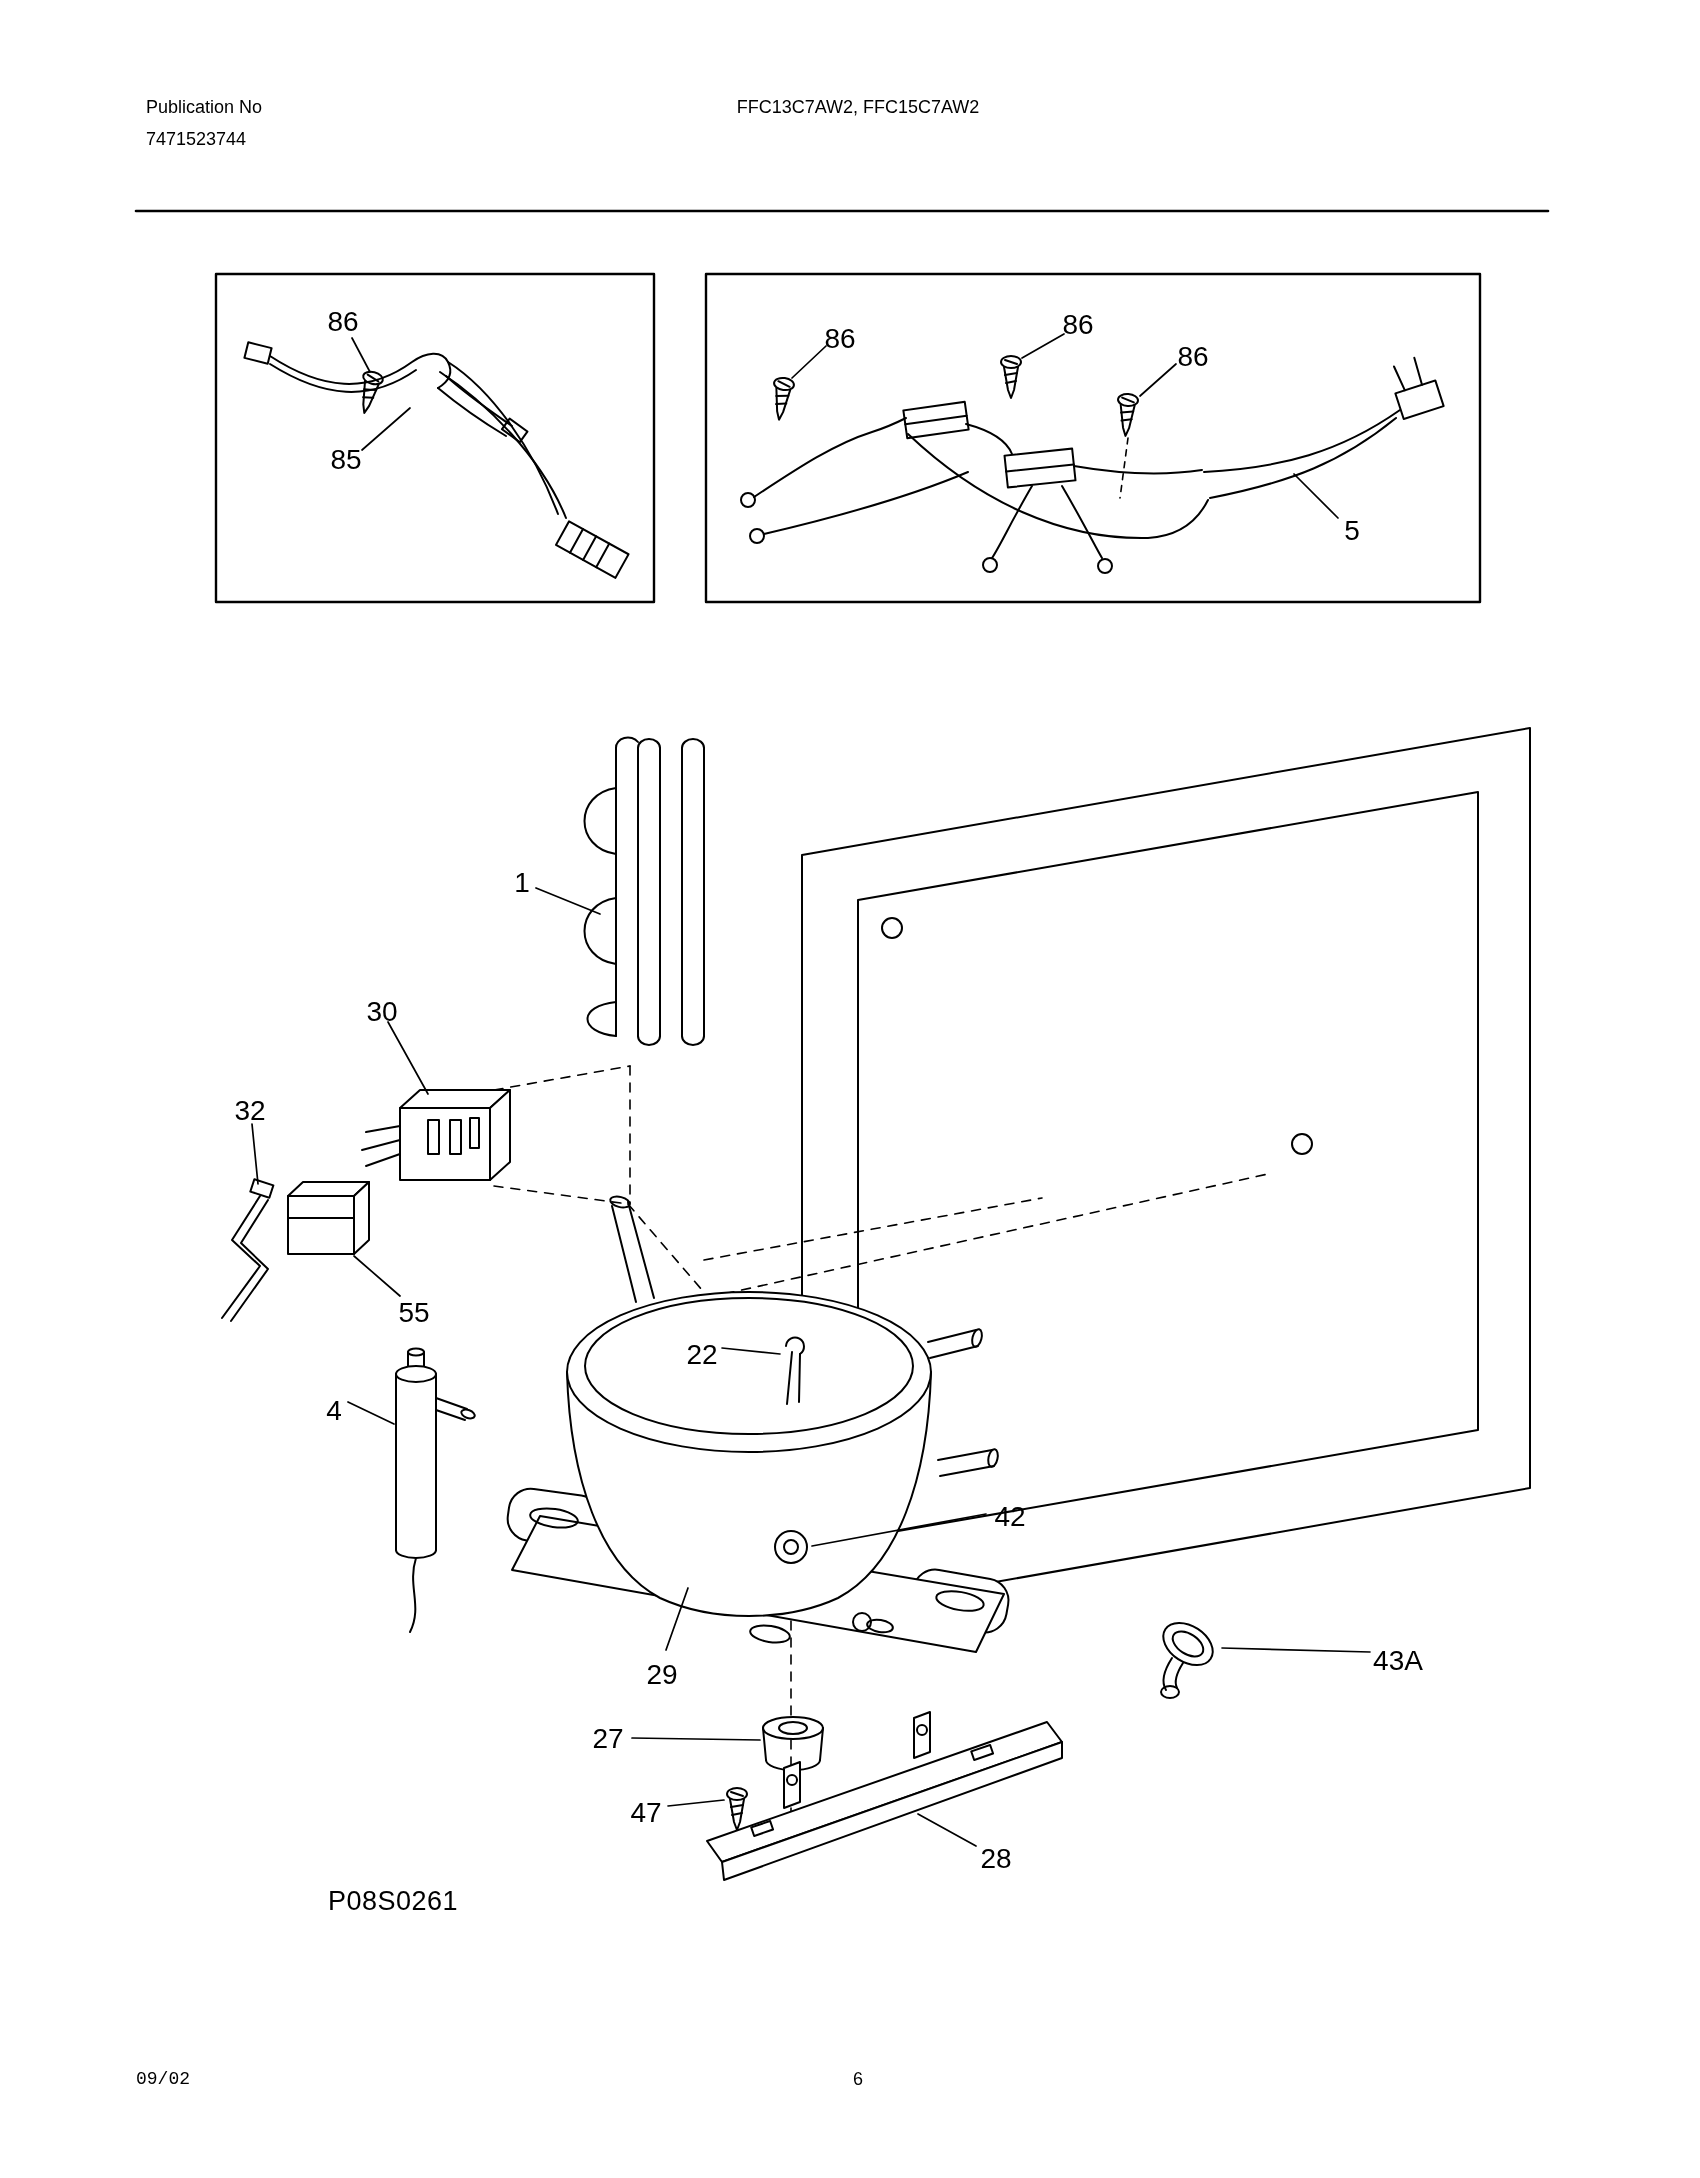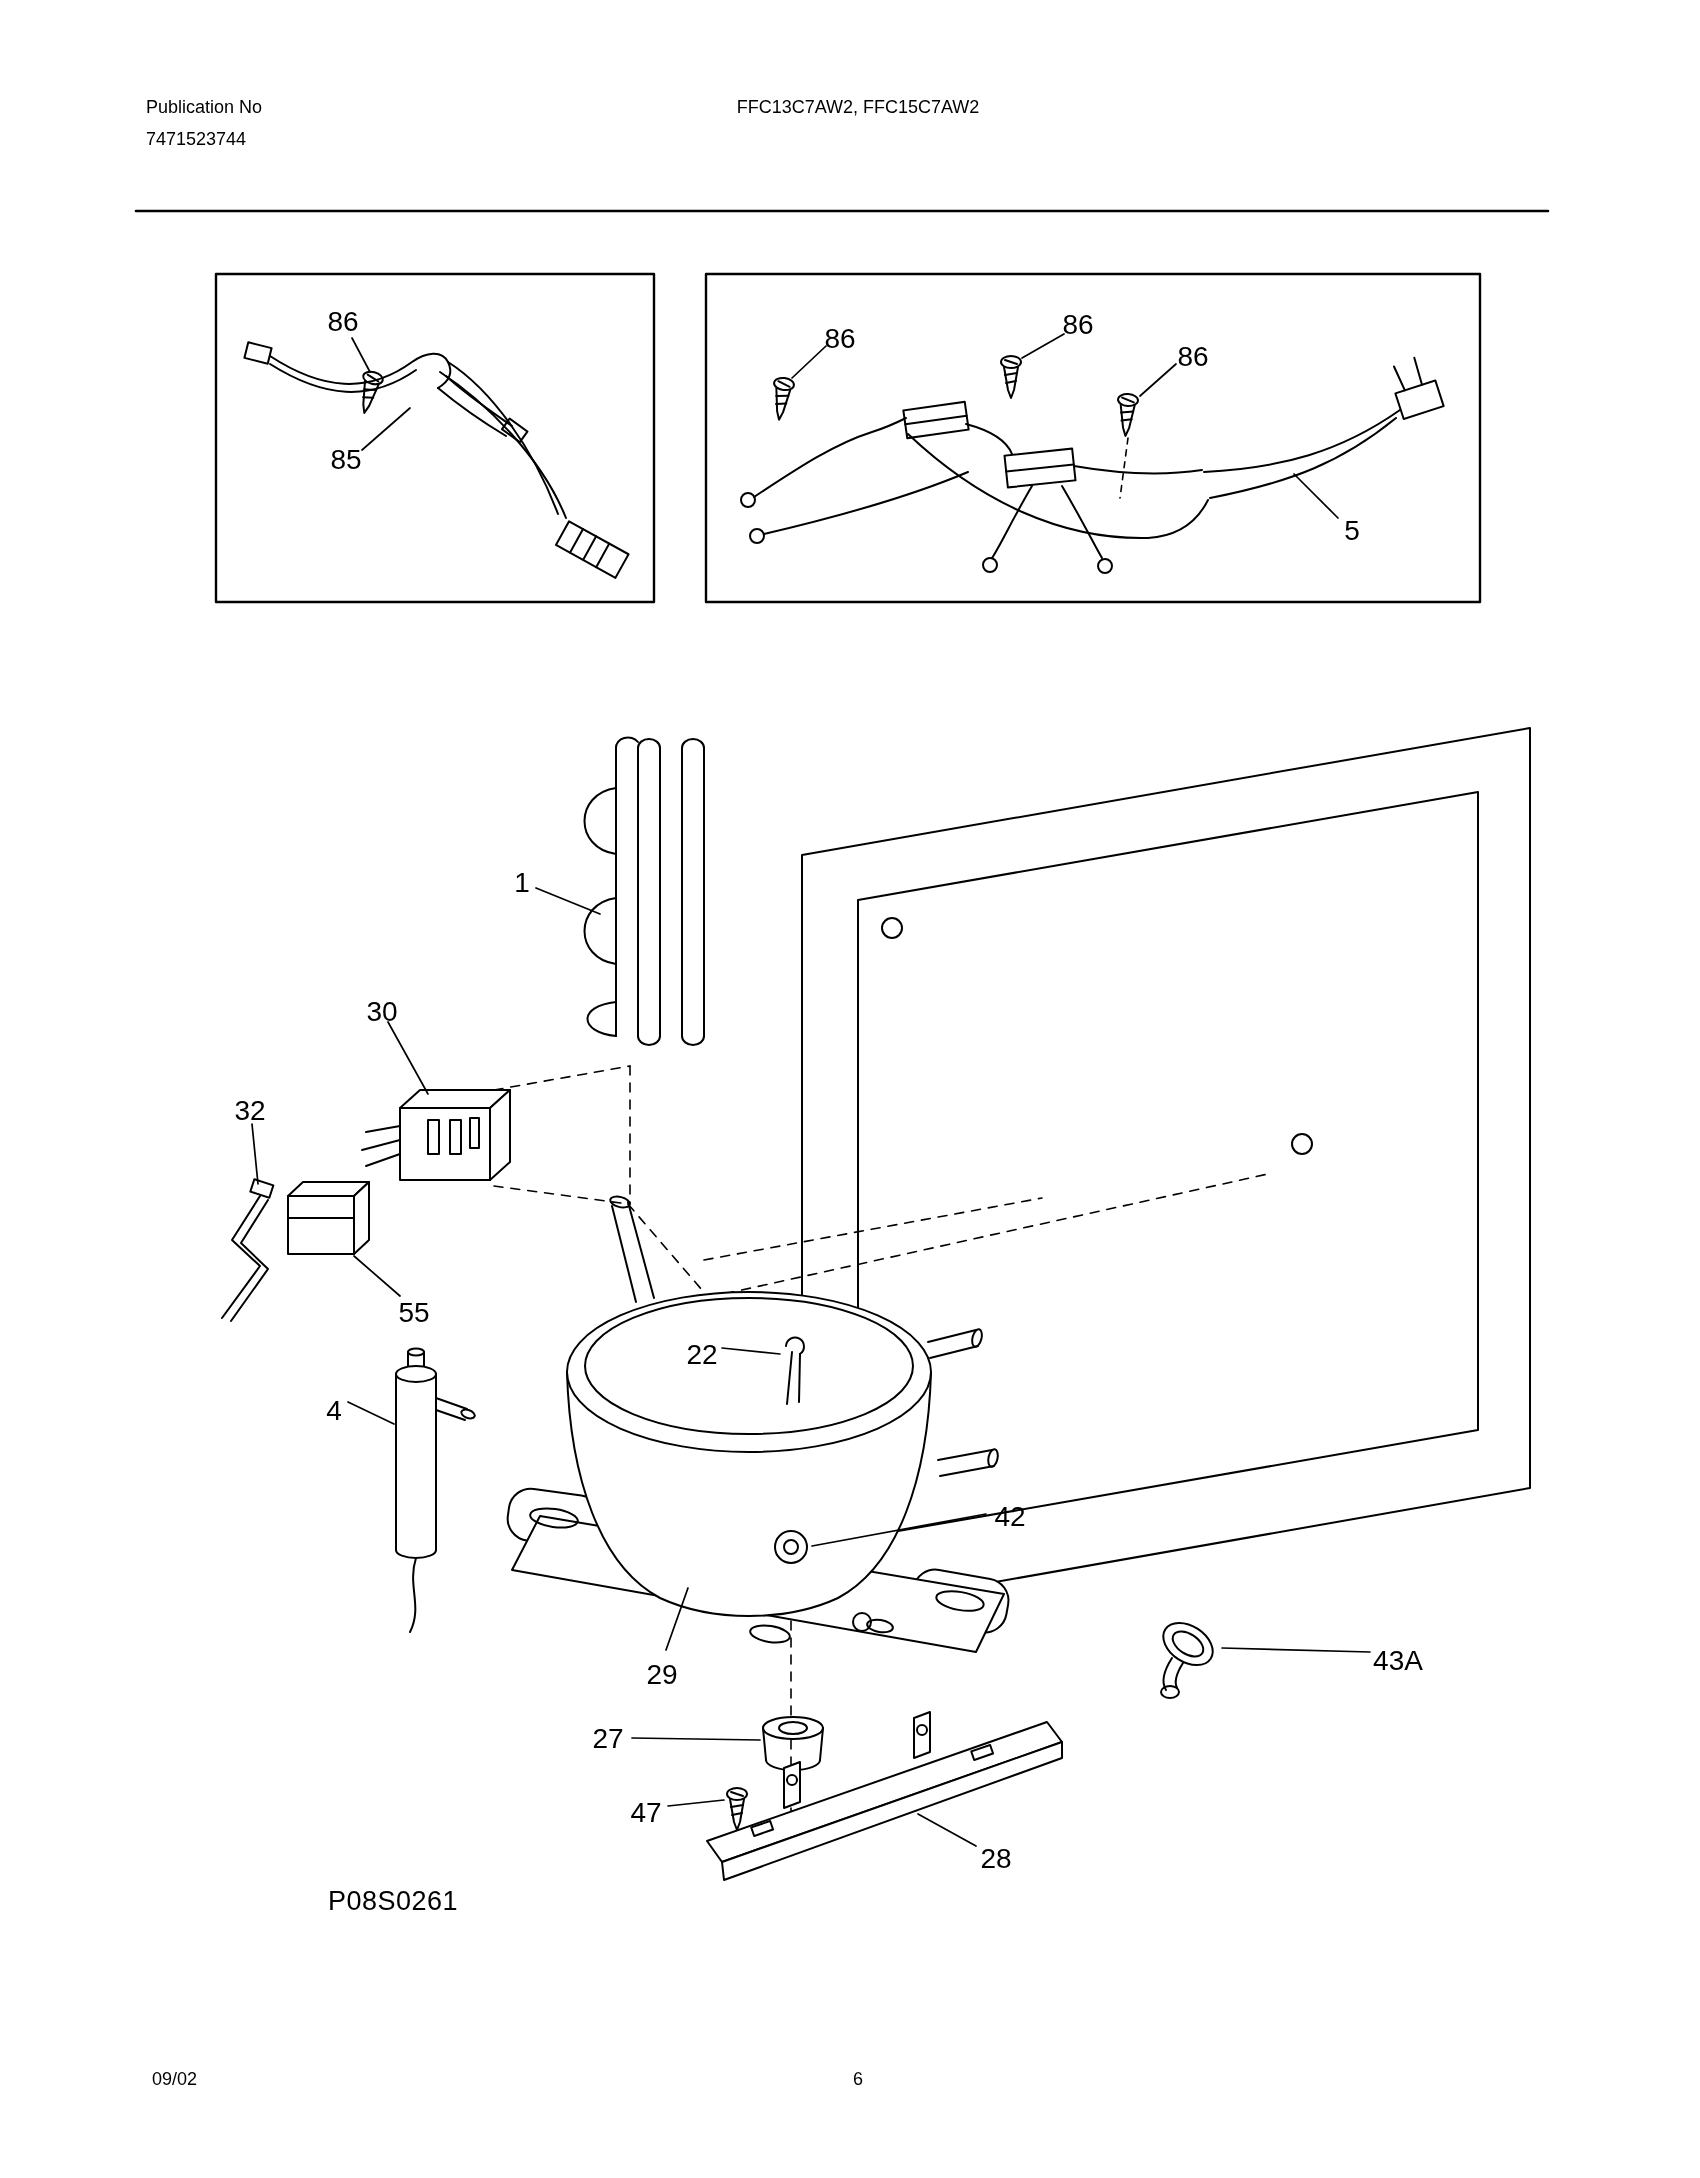--- a/index.html
+++ b/index.html
@@ -39,7 +39,7 @@
   <div class="abs hdr" style="left:146px; top:128px;">7471523744</div>
   <div class="abs hdr center-line" style="top:96px;">FFC13C7AW2, FFC15C7AW2</div>
 
-  <div class="abs hdr" style="left:152px; top:2068px;">09/02</div>
+  <div class="abs hdr" style="left:136px; top:2068px;font-family:Liberation Mono, monospace;">09/02</div>
   <div class="abs hdr center-line" style="top:2068px;">6</div>
 
   <svg class="abs" style="left:0; top:0;" width="1700" height="2178" viewBox="0 0 1700 2178">

